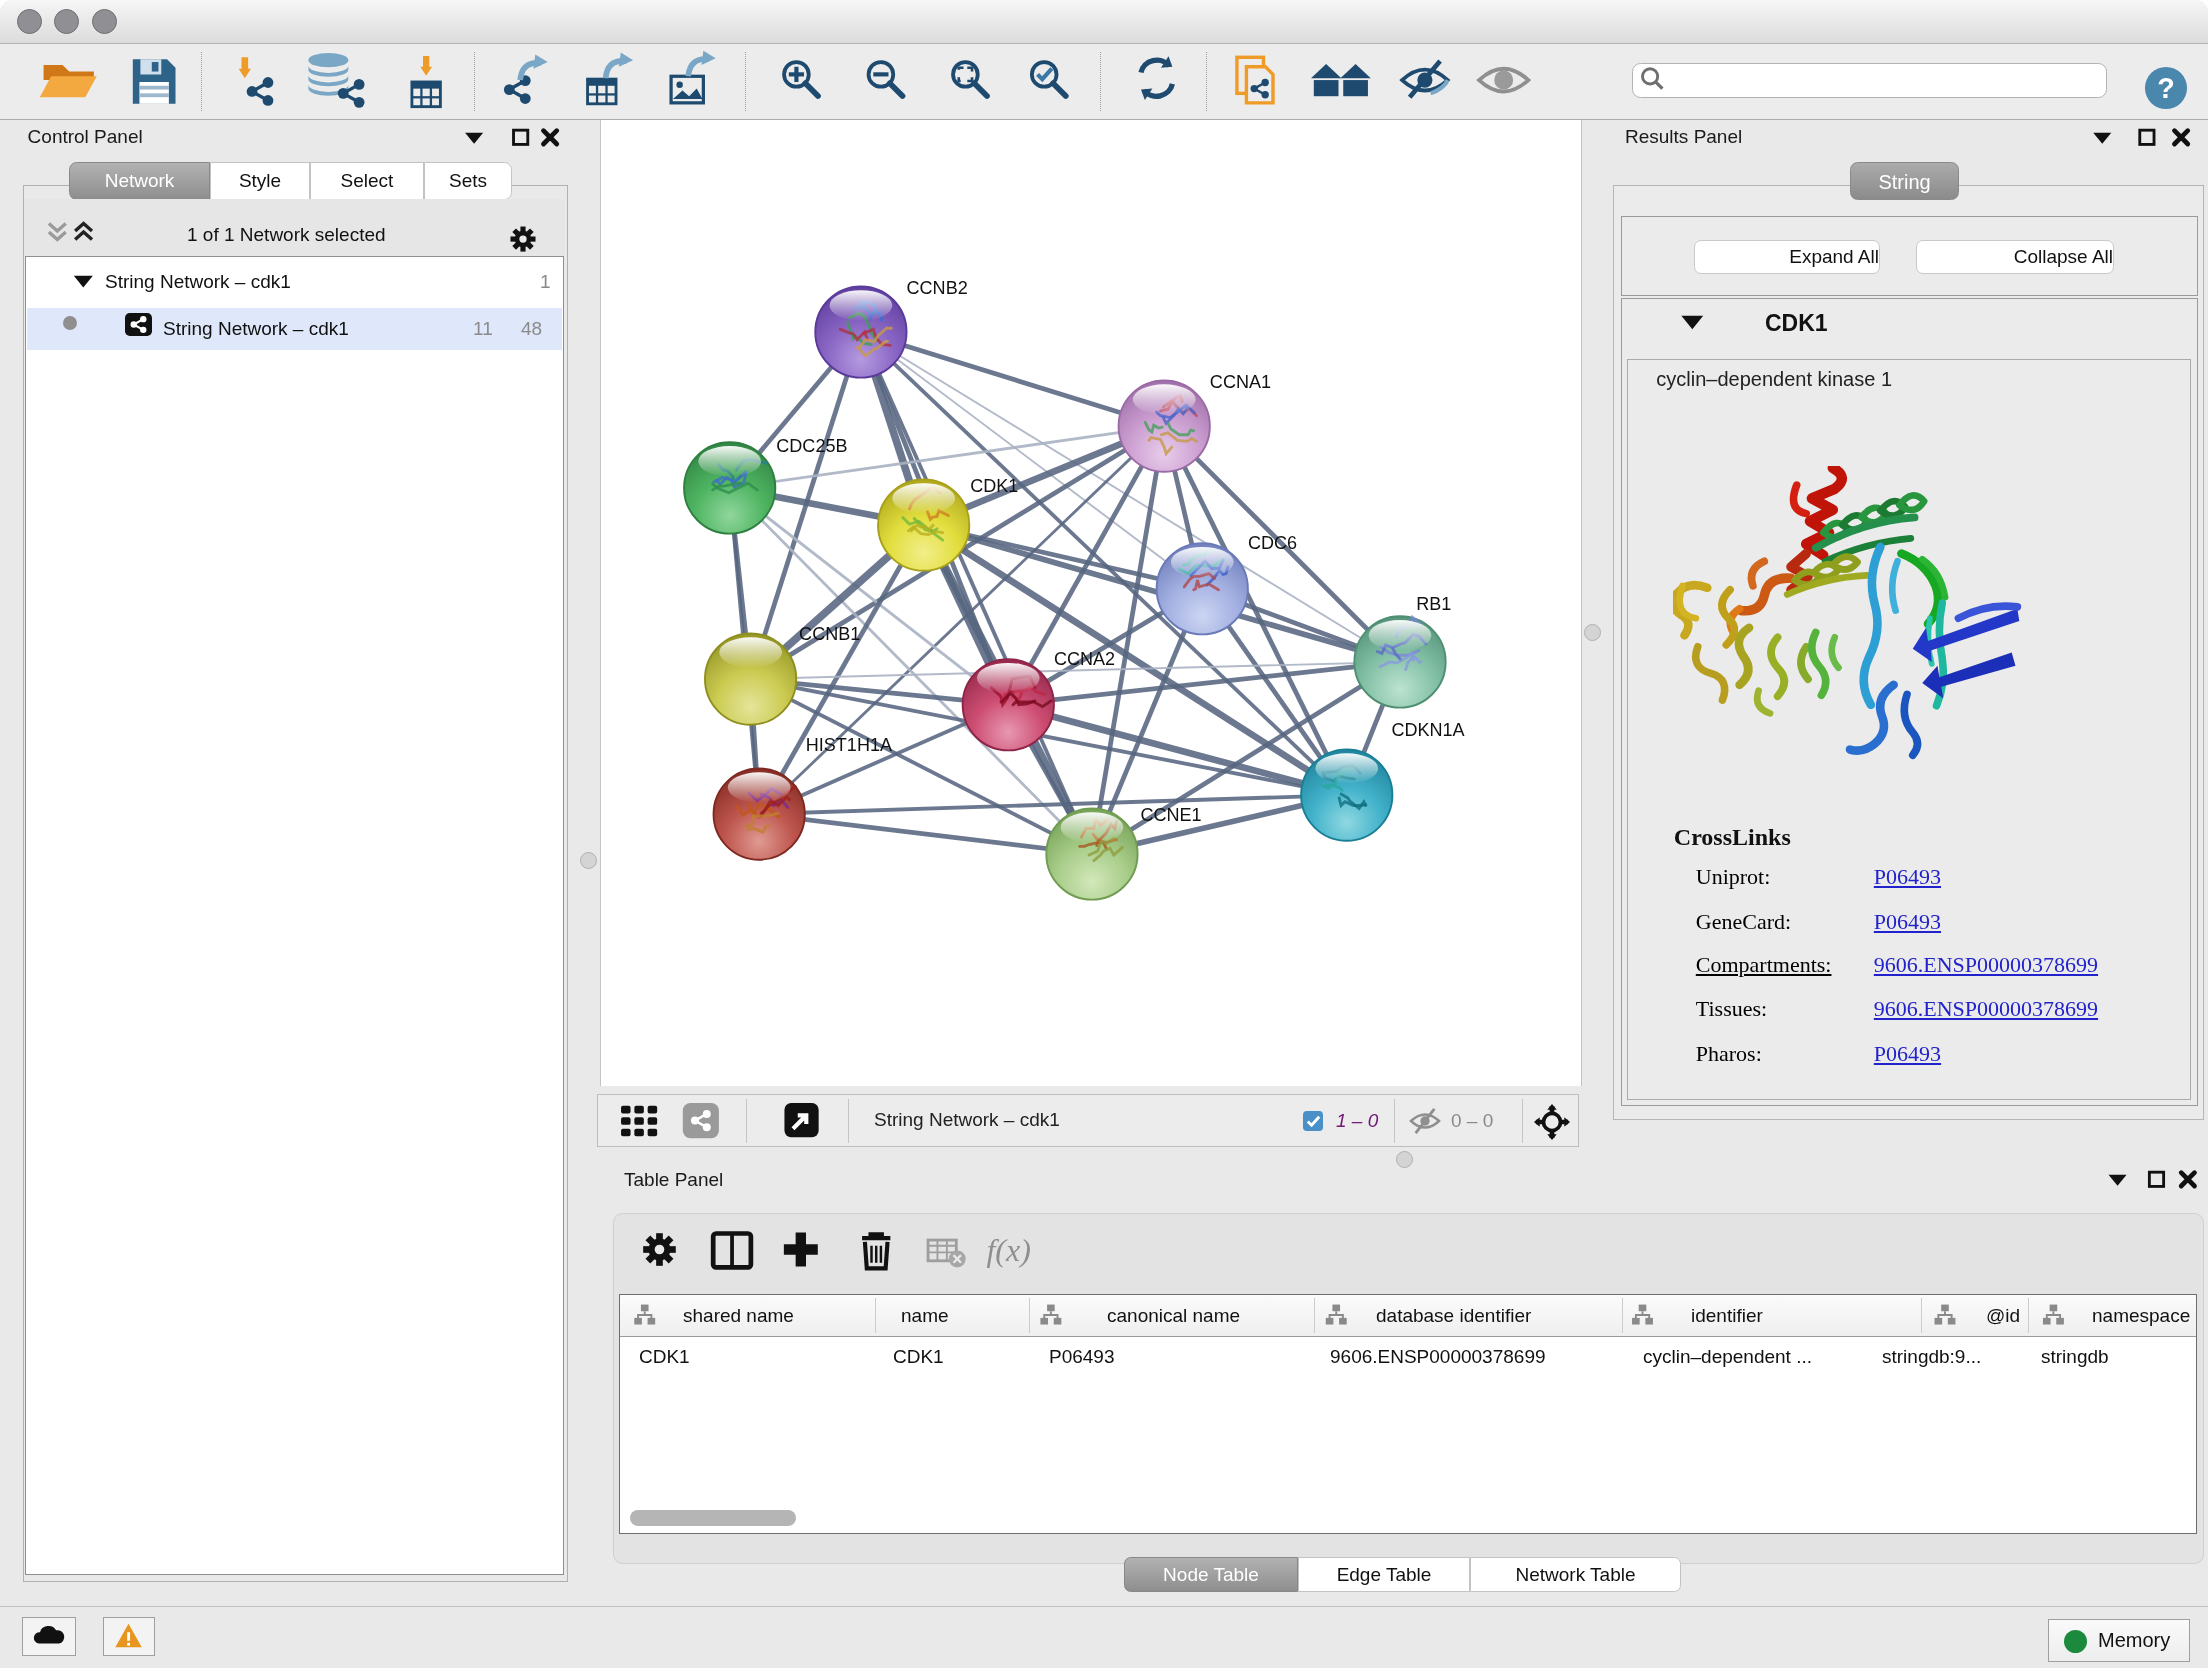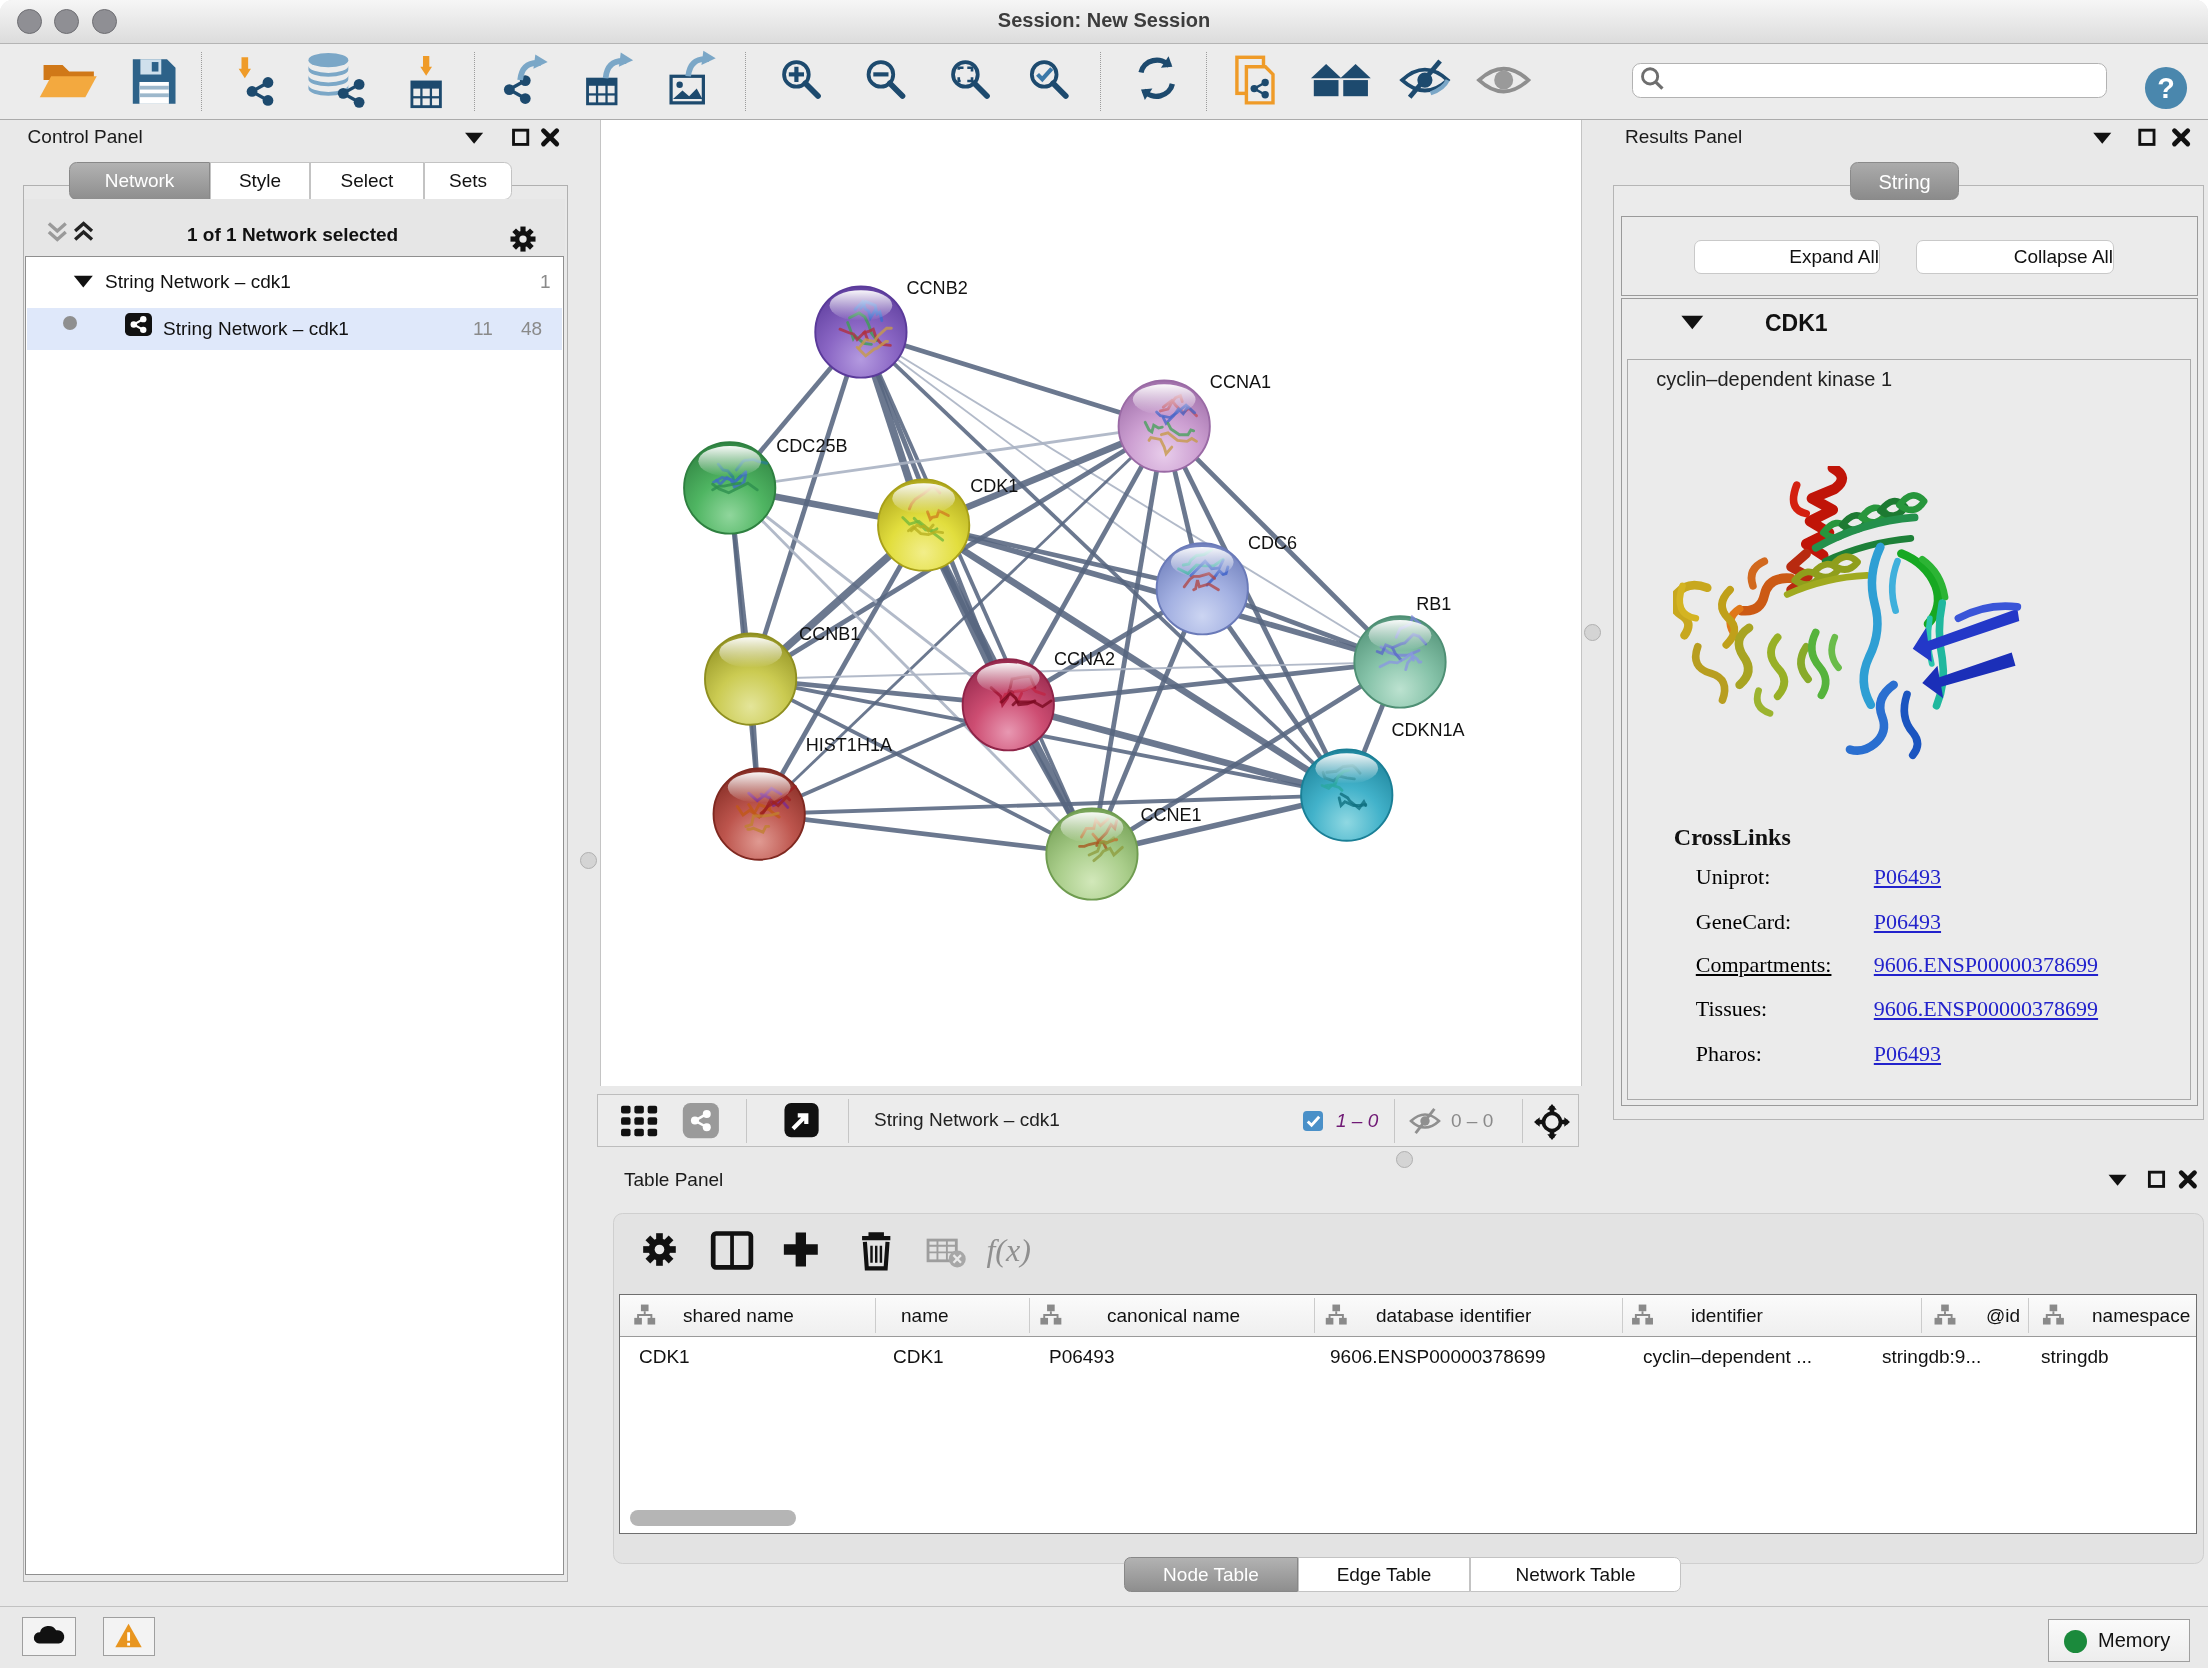--- a/index.html
+++ b/index.html
@@ -52,7 +52,6 @@
     <div class="tl abs" style="left:17px;"></div>
     <div class="tl abs" style="left:54px;"></div>
     <div class="tl abs" style="left:92px;"></div>
-    <div id="title" class="abs">Session: New Session</div>
   </div>
 <div id="toolbar" class="abs">
 <div class="vsep abs" style="left:201px;"></div>

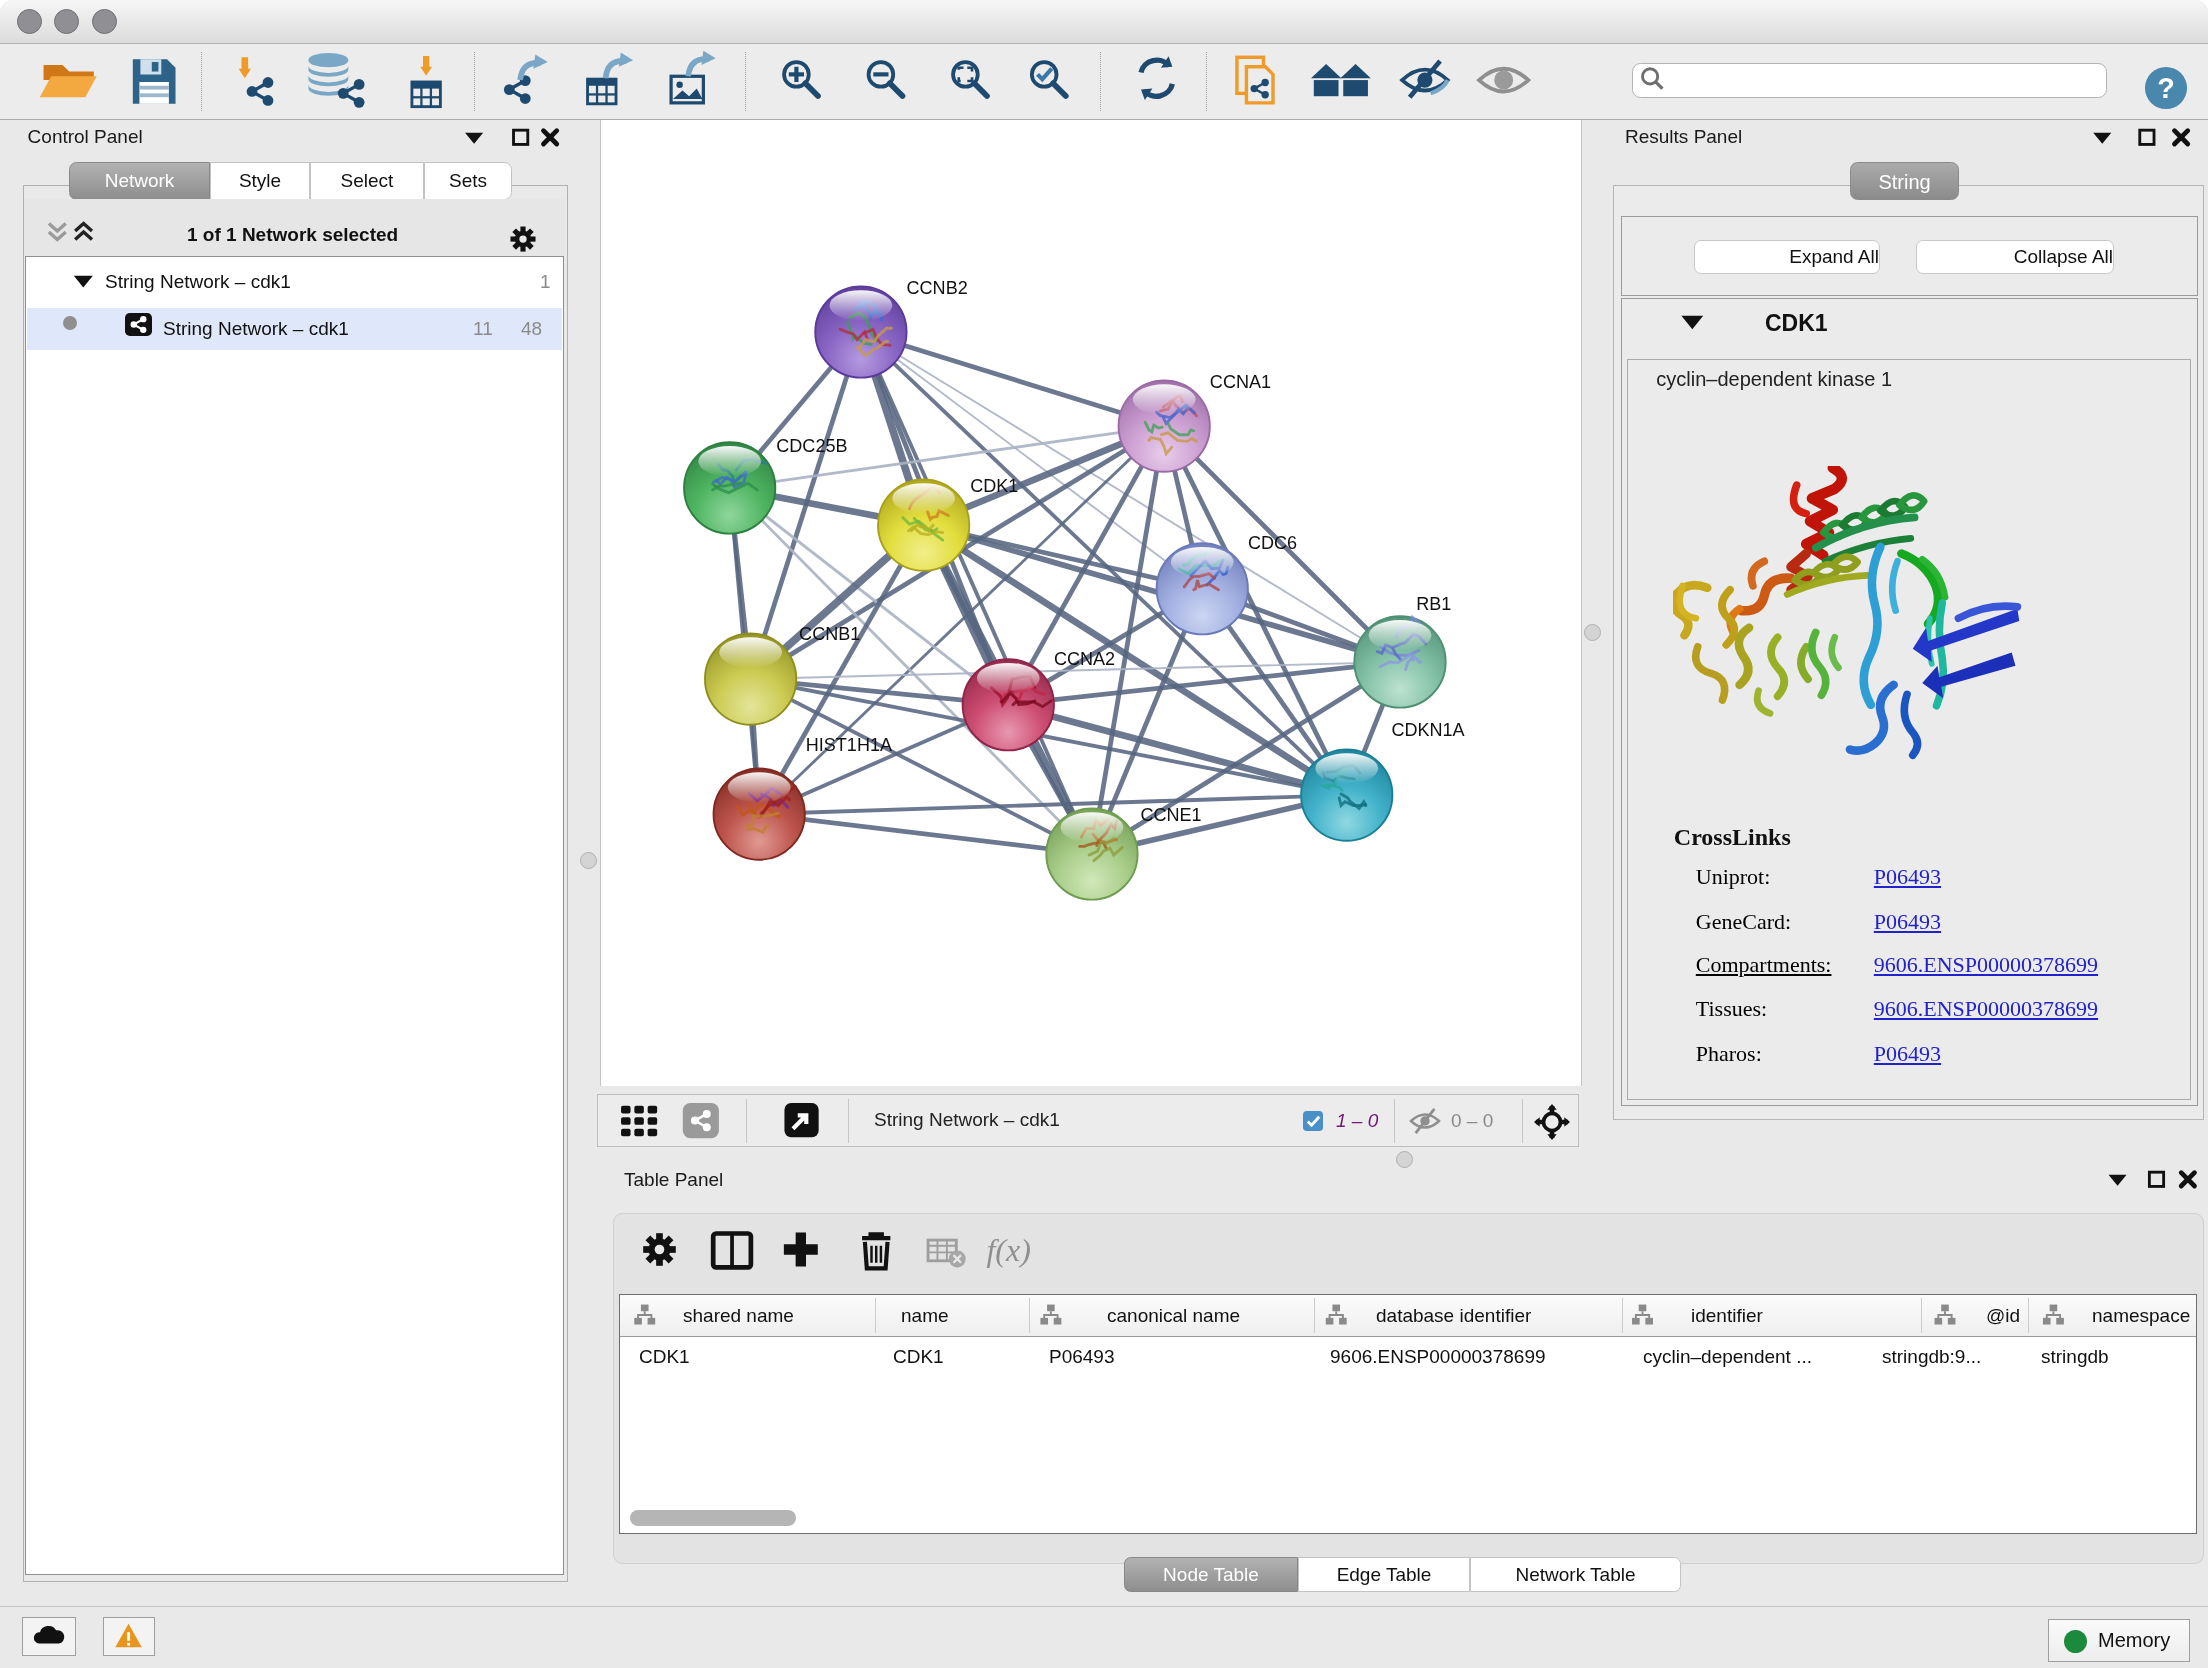--- a/index.html
+++ b/index.html
@@ -179,7 +179,7 @@
         <path d="M43,16 l9,-8 l9,8" fill="none" stroke="#222" stroke-width="3.6"></path>
         <path d="M43,25 l9,-8 l9,8" fill="none" stroke="#222" stroke-width="3.6"></path>
       </svg>
-  <div class="abs" style="left:163px;top:25px;font-size:19px;color:#111;font-weight:bold;">1 of 1 Network selected</div>
+  <div class="abs" style="left:163px;top:25px;font-size:19px;color:#111;">1 of 1 Network selected</div>
   <svg class="abs" style="left:480px;top:25px;" width="38" height="32" viewBox="0 0 40 34">
         <circle cx="20" cy="16" r="8.8" fill="#111"></circle>
         <line x1="28.1" y1="16.0" x2="33.3" y2="16.0" stroke="#111" stroke-width="5.5"></line>

